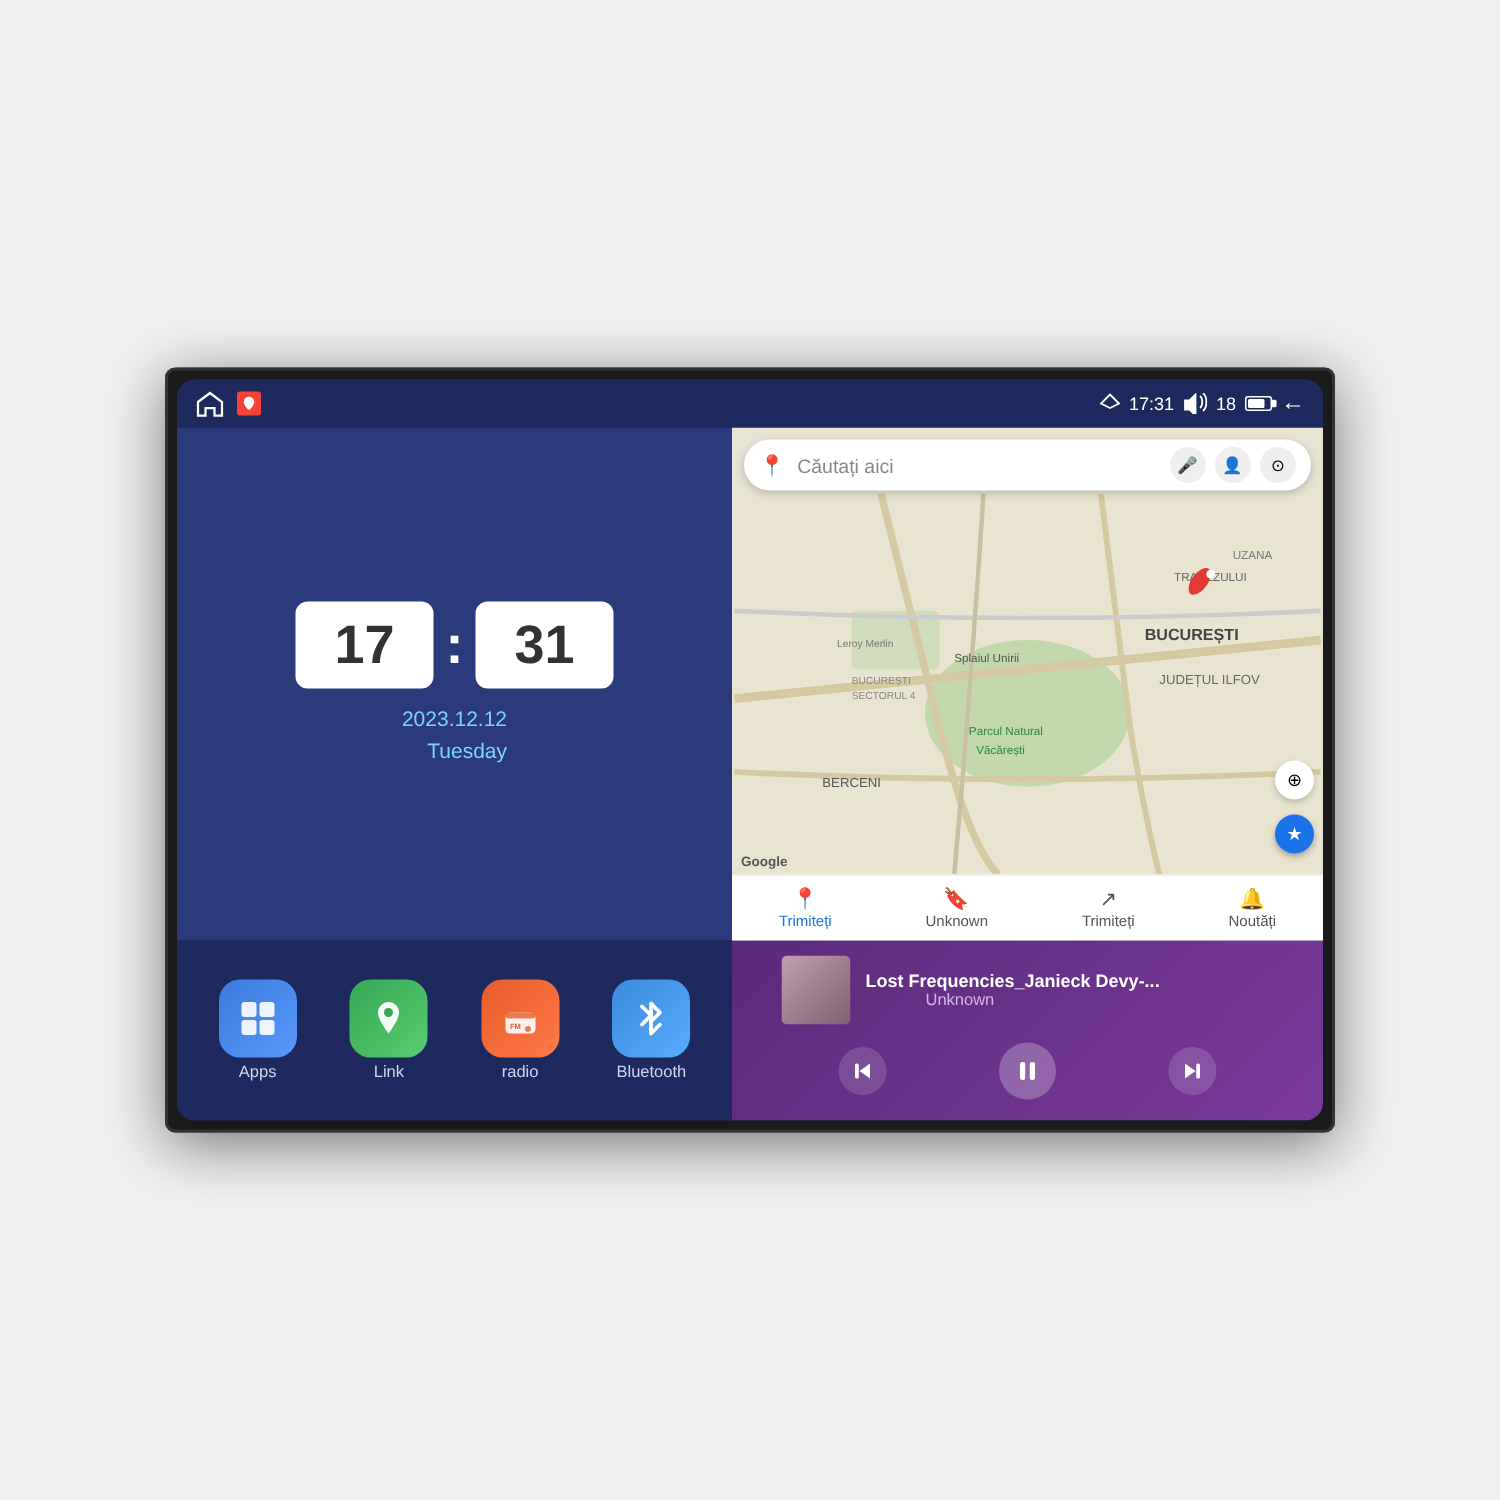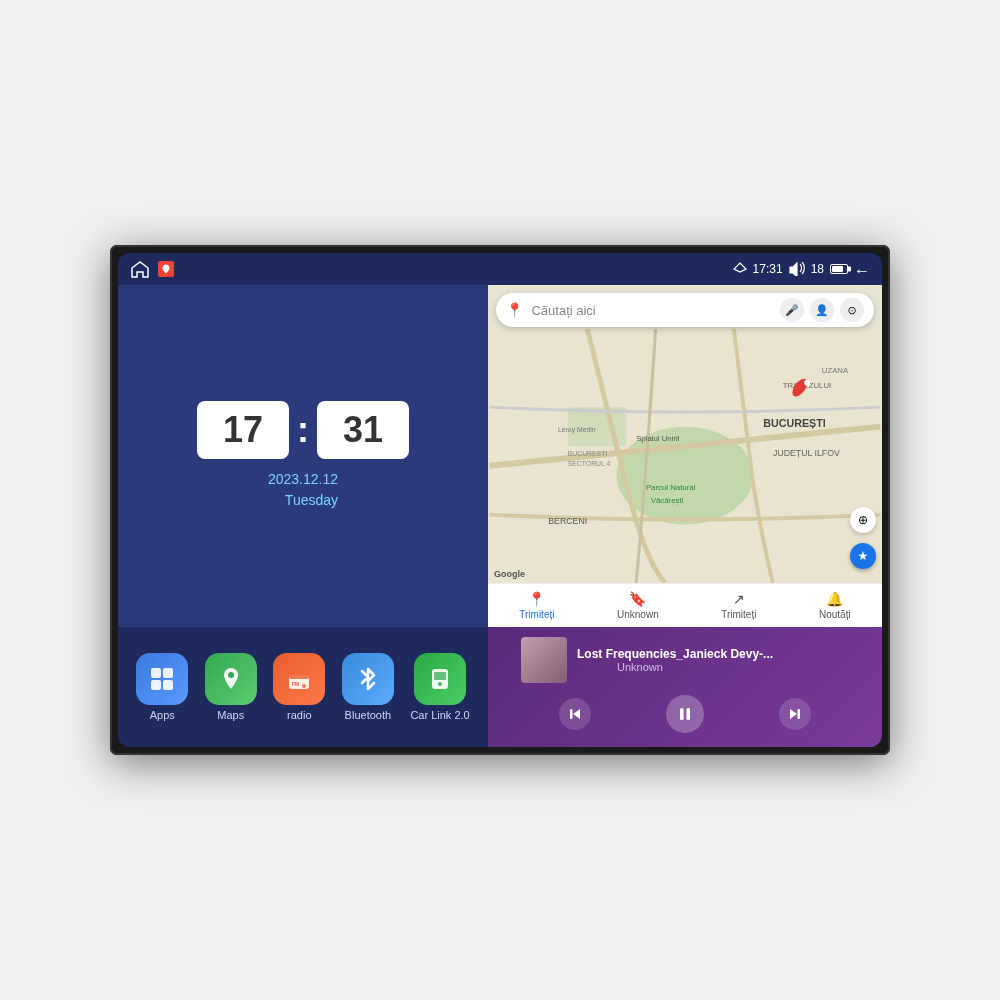--- a/index.html
+++ b/index.html
@@ -555,7 +555,7 @@
               <circle cx="14" cy="10" r="3" fill="#34a853"></circle>
             </svg>
           </div>
-          <span class="app-label">Maps</span>
+          <span class="app-label">Link</span>
         </div>
 
         <div class="app-item">

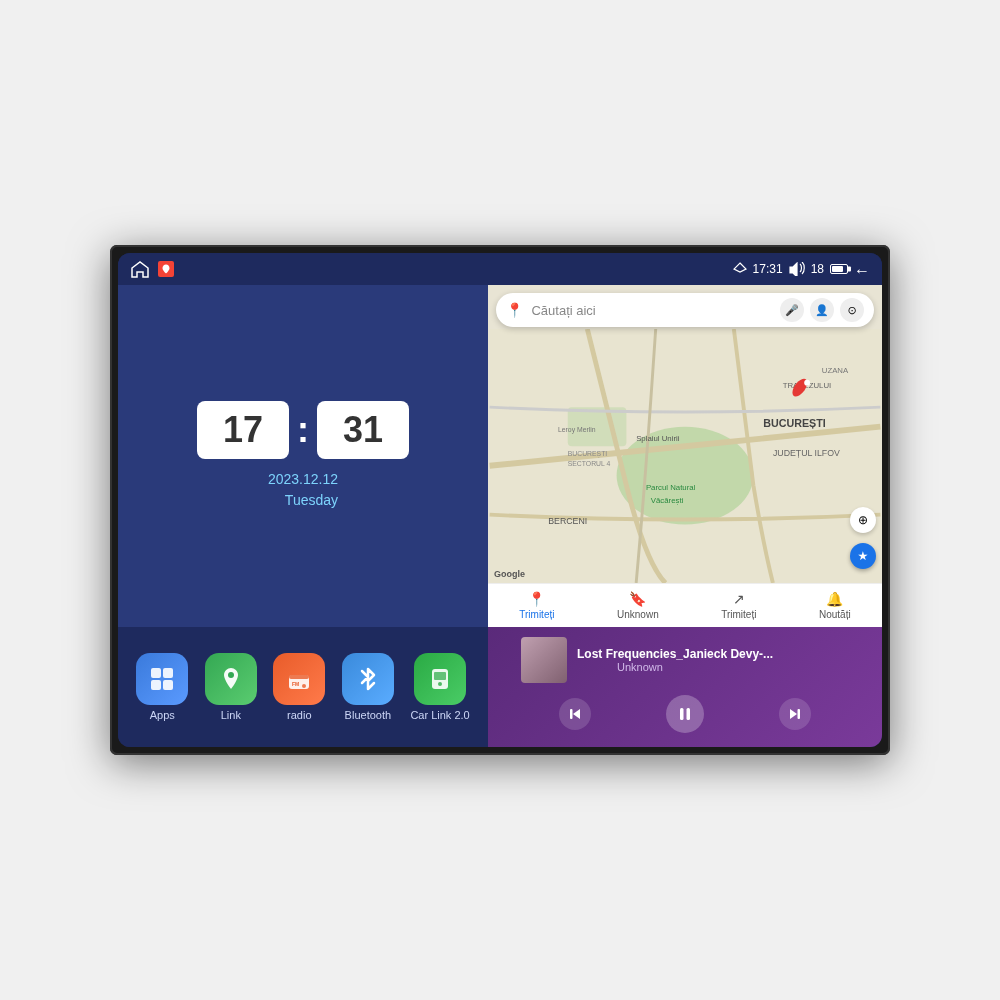--- a/index.html
+++ b/index.html
@@ -579,16 +579,6 @@
           <span class="app-label">Bluetooth</span>
         </div>
 
-        <div class="app-item">
-          <div class="app-icon carlink">
-            <svg width="28" height="28" viewBox="0 0 28 28" fill="none">
-              <rect x="6" y="4" width="16" height="20" rx="3" fill="white" opacity="0.9"></rect>
-              <rect x="8" y="7" width="12" height="8" rx="1" fill="#2aaa44" opacity="0.7"></rect>
-              <circle cx="14" cy="19" r="2" fill="#2aaa44" opacity="0.8"></circle>
-            </svg>
-          </div>
-          <span class="app-label">Car Link 2.0</span>
-        </div>
       </div>
 
       <div class="music-player">

